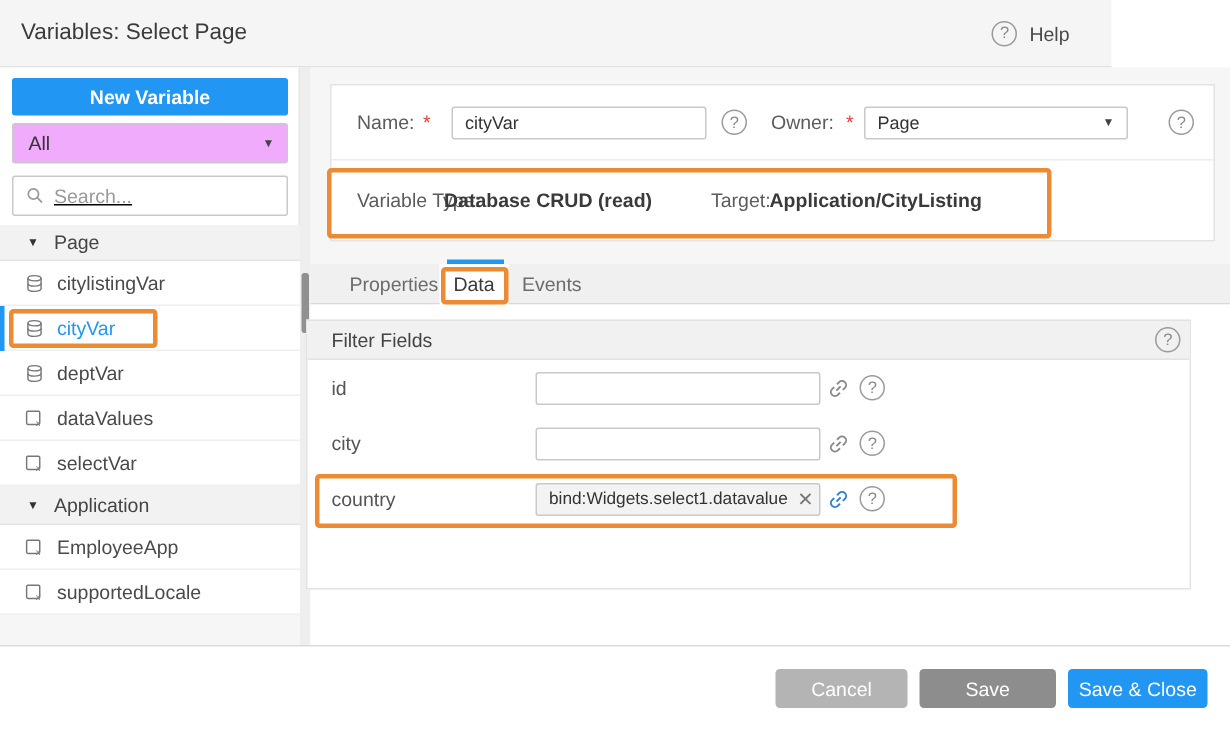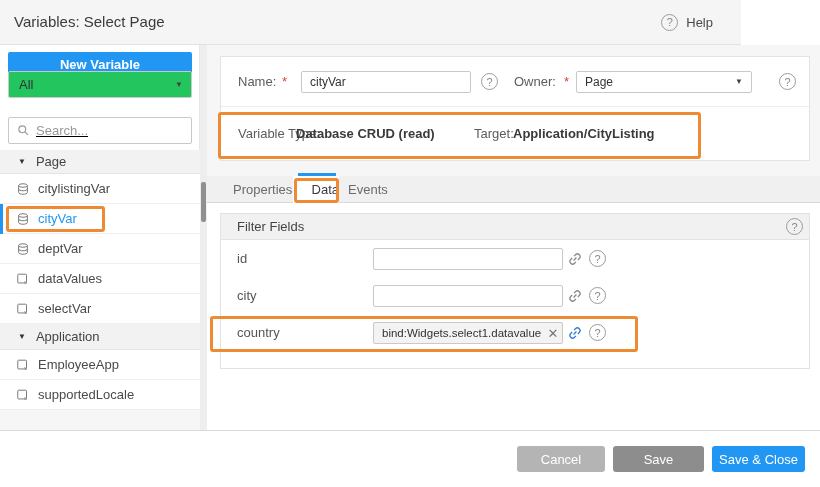--- a/index.html
+++ b/index.html
@@ -24,7 +24,7 @@
   
   .sidebar{position:absolute;left:0;top:45px;width:200px;height:385px;background:#fff;border-right:1px solid #e6e6e6;}
   .new-var{position:absolute;left:8px;top:7px;width:184px;height:25px;background:var(--accent-blue);color:#fff;border:none;border-radius:2px;font-size:13px;font-weight:bold;font-family:inherit;cursor:pointer;}
-  .select-box{position:absolute;left:8px;top:26px;width:184px;height:27px;border:1px solid #c9c9c9;border-radius:2px;background:#22c55e;font-size:13px;color:#333;line-height:25px;padding-left:10px;cursor:pointer;}
+  .select-box{position:absolute;left:8px;top:37px;width:184px;height:27px;border:1px solid #c9c9c9;border-radius:2px;background:#f0abfc;font-size:13px;color:#333;line-height:25px;padding-left:10px;cursor:pointer;}
   .select-box .caret,.owner-select .caret{position:absolute;right:8px;top:0;height:100%;display:flex;align-items:center;font-size:8px;color:#444;}
   .search-box{position:absolute;left:8px;top:72px;width:184px;height:27px;border:1px solid #c9c9c9;border-radius:2px;background:#fff;display:flex;align-items:center;padding-left:8px;gap:6px;text-decoration:underline;}
   .search-box input{border:none;outline:none;font-size:13px;color:#333;width:140px;font-family:inherit;background:transparent;}

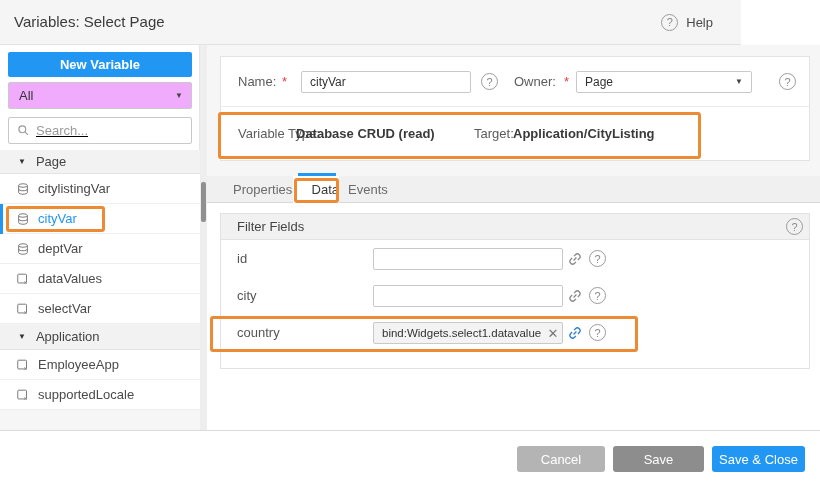--- a/index.html
+++ b/index.html
@@ -68,7 +68,7 @@
   .tabbar{position:absolute;left:207px;top:176px;width:613px;height:27px;background:#f0f0f0;border-bottom:1px solid #d9d9d9;}
   .tab{position:absolute;top:0;line-height:27px;font-size:13px;color:#6b6b6b;cursor:pointer;}
   .tab-properties{left:26px;}
-  .tab-data{left:86px;top:0;width:46px;height:28px;background:#fff;text-align:right;color:#3a3a3a;}
+  .tab-data{left:86px;top:0;width:46px;height:28px;background:#fff;text-align:center;color:#3a3a3a;}
   .tab-events{left:141px;}
   .tab-indicator{position:absolute;left:298px;top:173px;width:38px;height:3px;background:var(--accent-blue);z-index:6;}
   .content-bg{position:absolute;left:207px;top:203px;width:613px;height:227px;background:#fff;}

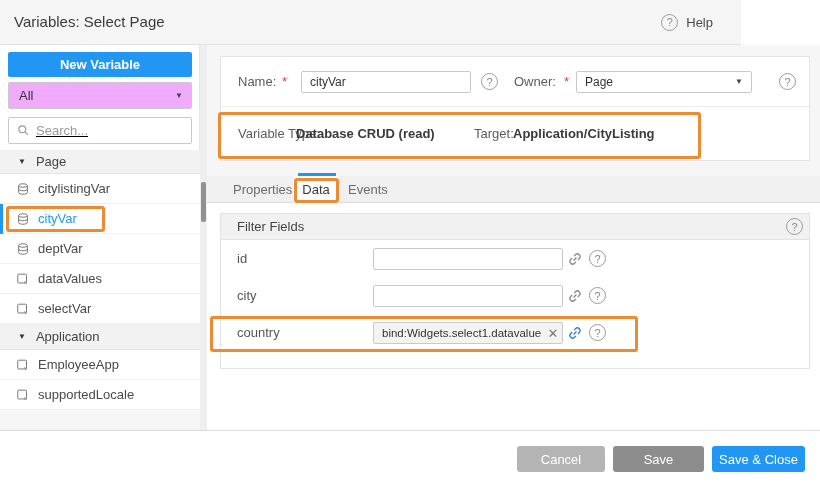--- a/index.html
+++ b/index.html
@@ -74,7 +74,7 @@
   .content-bg{position:absolute;left:207px;top:203px;width:613px;height:227px;background:#fff;}
 
   
-  .filter-panel{position:absolute;left:220px;top:213px;width:590px;height:156px;background:#fff;border:1px solid #e2e2e2;}
+  .filter-panel{position:absolute;left:204px;top:213px;width:590px;height:180px;background:#fff;border:1px solid #e2e2e2;}
   .fp-header{position:relative;height:26px;background:#f1f1f1;border-bottom:1px solid #e2e2e2;}
   .fp-title{position:absolute;left:16px;line-height:25px;font-size:13px;color:#444;}
   .fp-q{position:absolute;right:6px;top:4px;}

